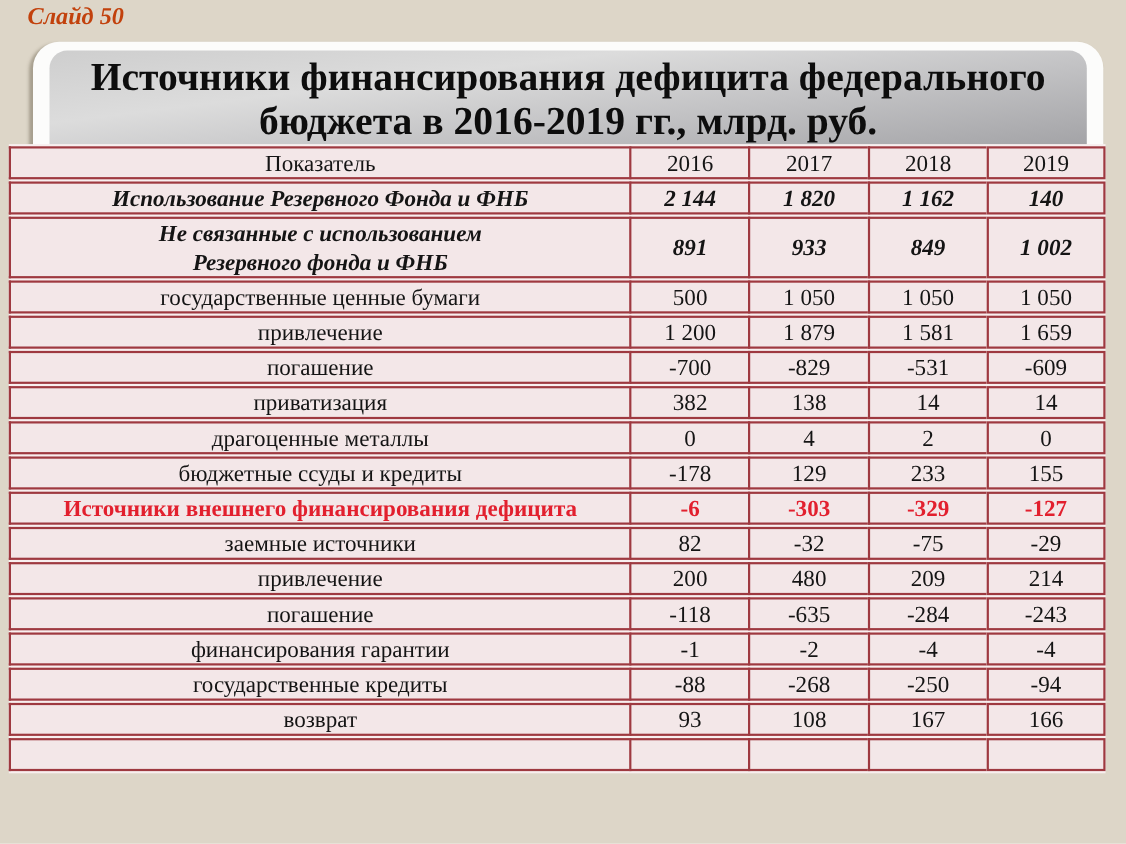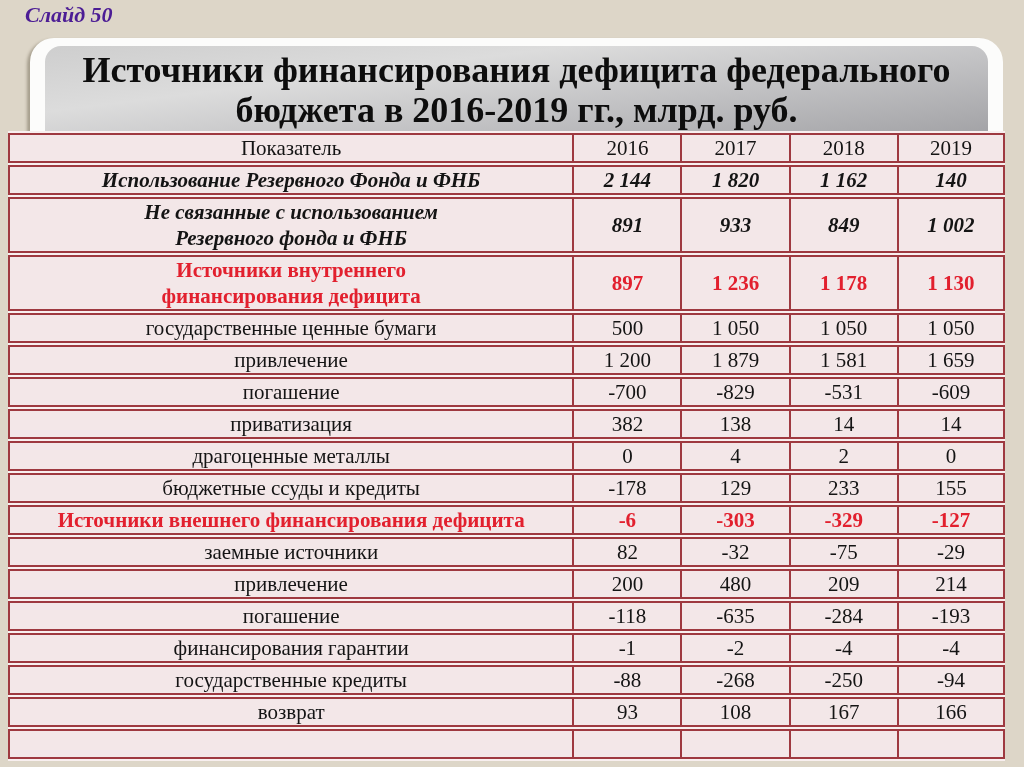--- a/index.html
+++ b/index.html
@@ -14,7 +14,7 @@
   .slide-label{
     position:absolute;left:25px;top:2px;
     font-size:22px;font-weight:700;font-style:italic;
-    color:#4c1d95;
+    color:#c2410c;
   }
   .panel-white{
     position:absolute;left:30px;top:38px;width:973px;height:122px;

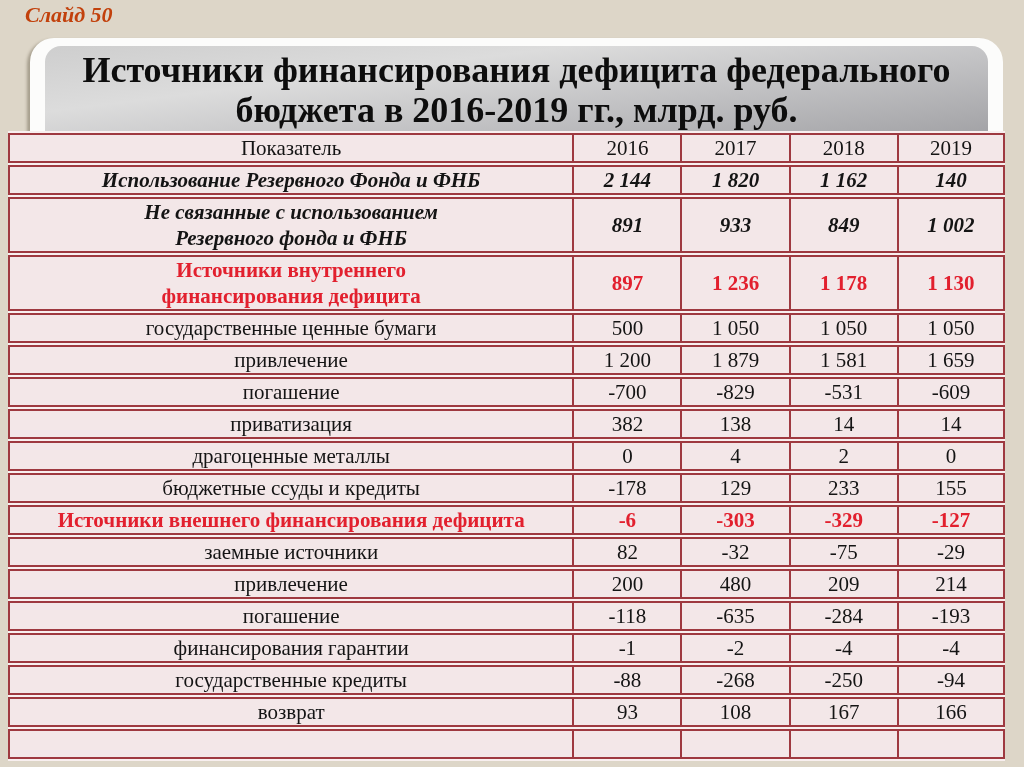--- a/index.html
+++ b/index.html
@@ -103,14 +103,6 @@
           <td>849</td>
           <td>1 002</td>
         </tr>
-        <tr class="red-bold">
-          <td>Источники внутреннего
-финансирования дефицита</td>
-          <td>897</td>
-          <td>1 236</td>
-          <td>1 178</td>
-          <td>1 130</td>
-        </tr>
         <tr class="normal">
           <td>государственные ценные бумаги</td>
           <td>500</td>

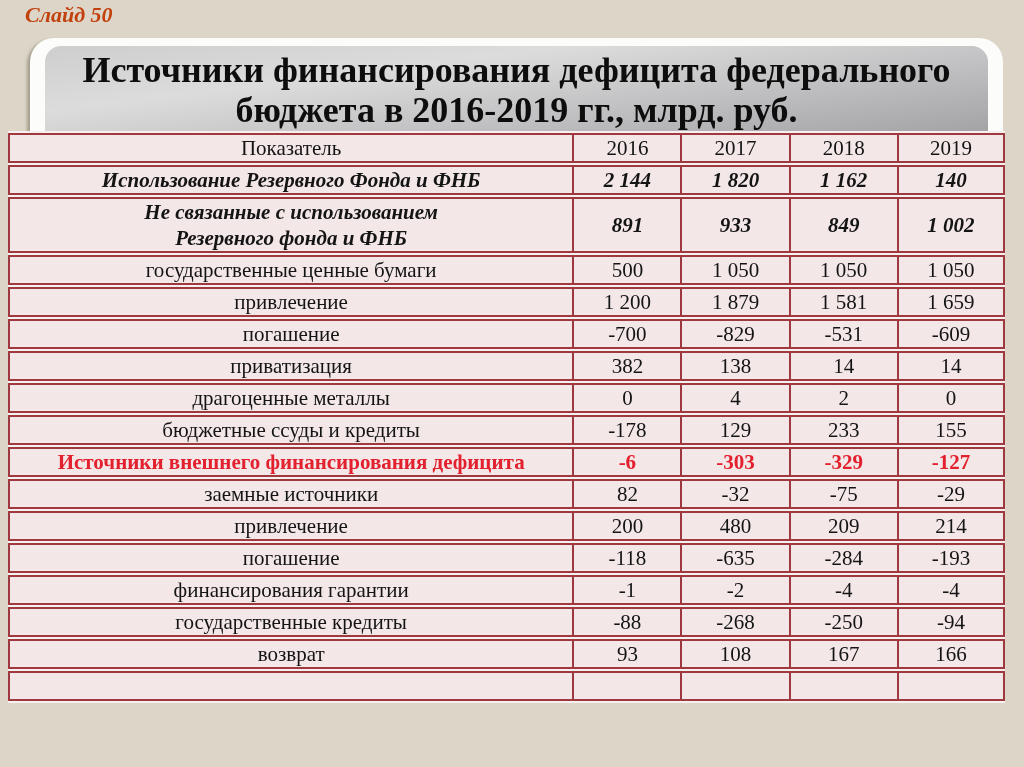--- a/index.html
+++ b/index.html
@@ -171,7 +171,7 @@
           <td>-118</td>
           <td>-635</td>
           <td>-284</td>
-          <td>-193</td>
+          <td>-243</td>
         </tr>
         <tr class="normal">
           <td>финансирования гарантии</td>

